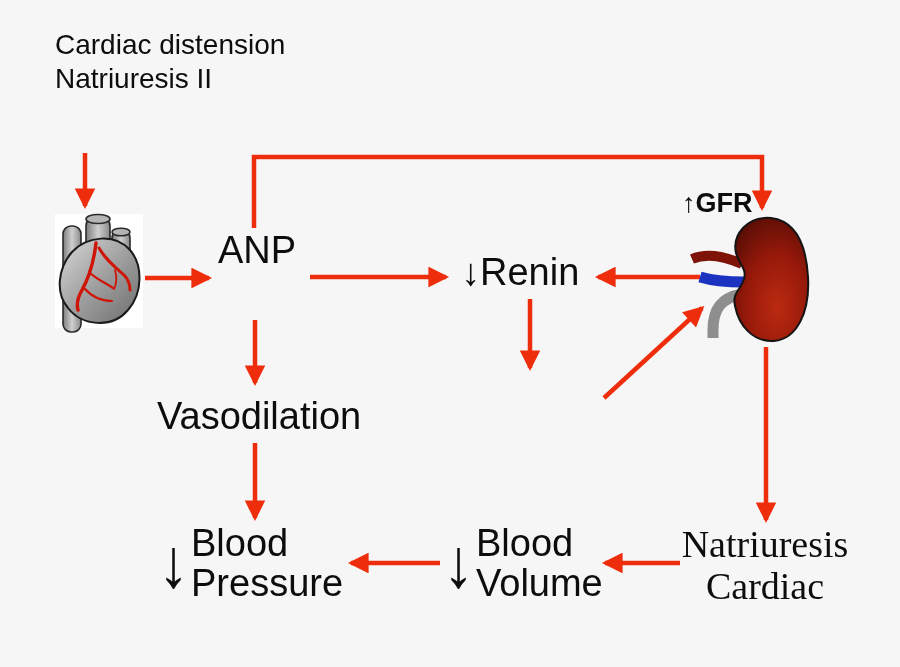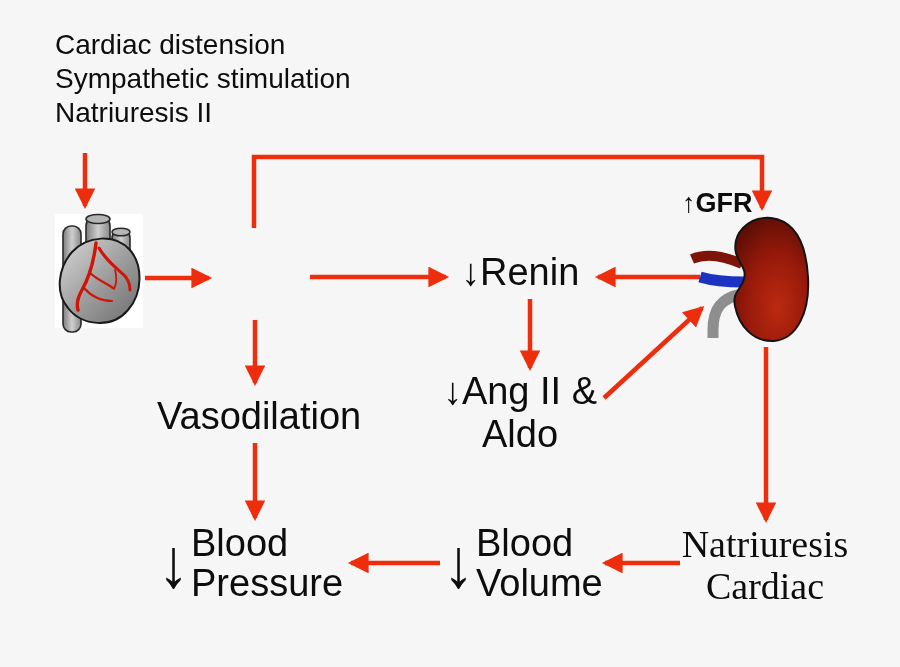--- a/index.html
+++ b/index.html
@@ -98,7 +98,6 @@
 
   <div class="label small stimuli">
     <div>Cardiac distension</div>
-    <div>Sympathetic stimulation</div>
     <div>Natriuresis II</div>
   </div>
 

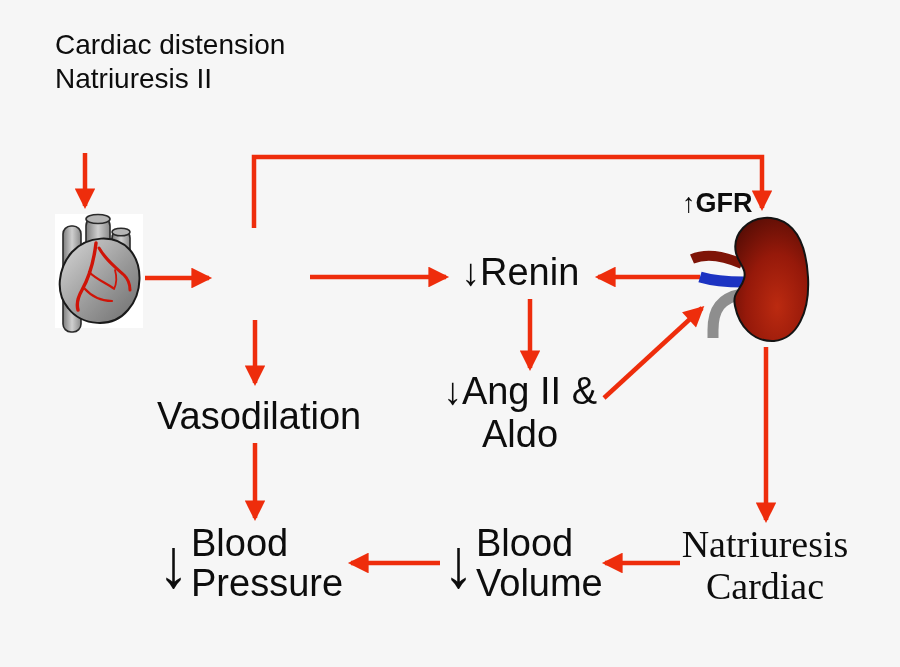--- a/index.html
+++ b/index.html
@@ -102,6 +102,7 @@
   </div>
 
   <div class="label big center anpbnp">
+    <div>ANP</div>
   </div>
 
   <div class="label big renin">↓Renin</div>

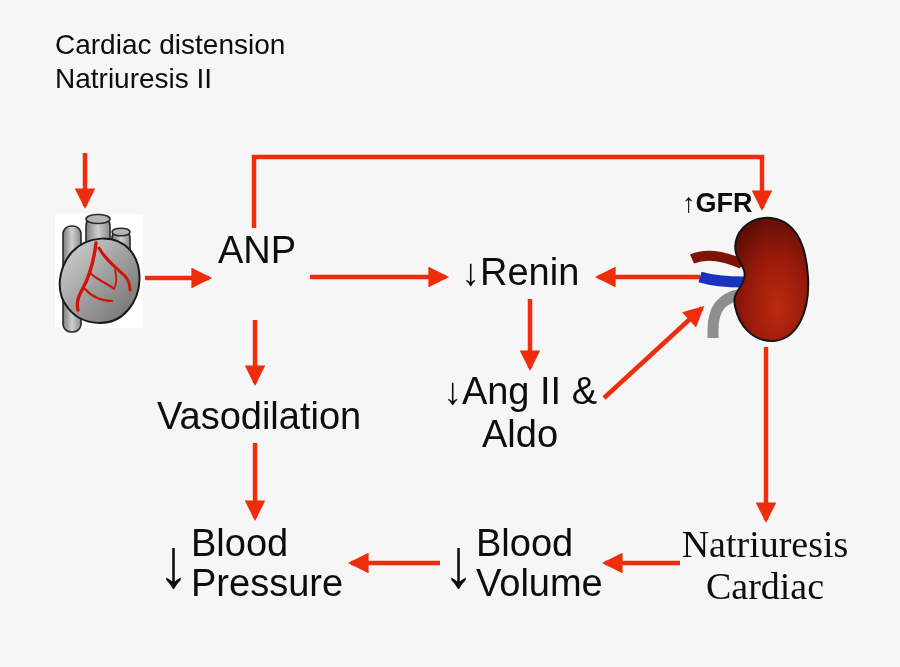--- a/index.html
+++ b/index.html
@@ -109,10 +109,6 @@
 
   <div class="label gfr">↑GFR</div>
 
-  <div class="label big center angaldo">
-    <div>↓Ang II &amp;</div>
-    <div>Aldo</div>
-  </div>
 
   <div class="label big vasodilation">Vasodilation</div>
 

